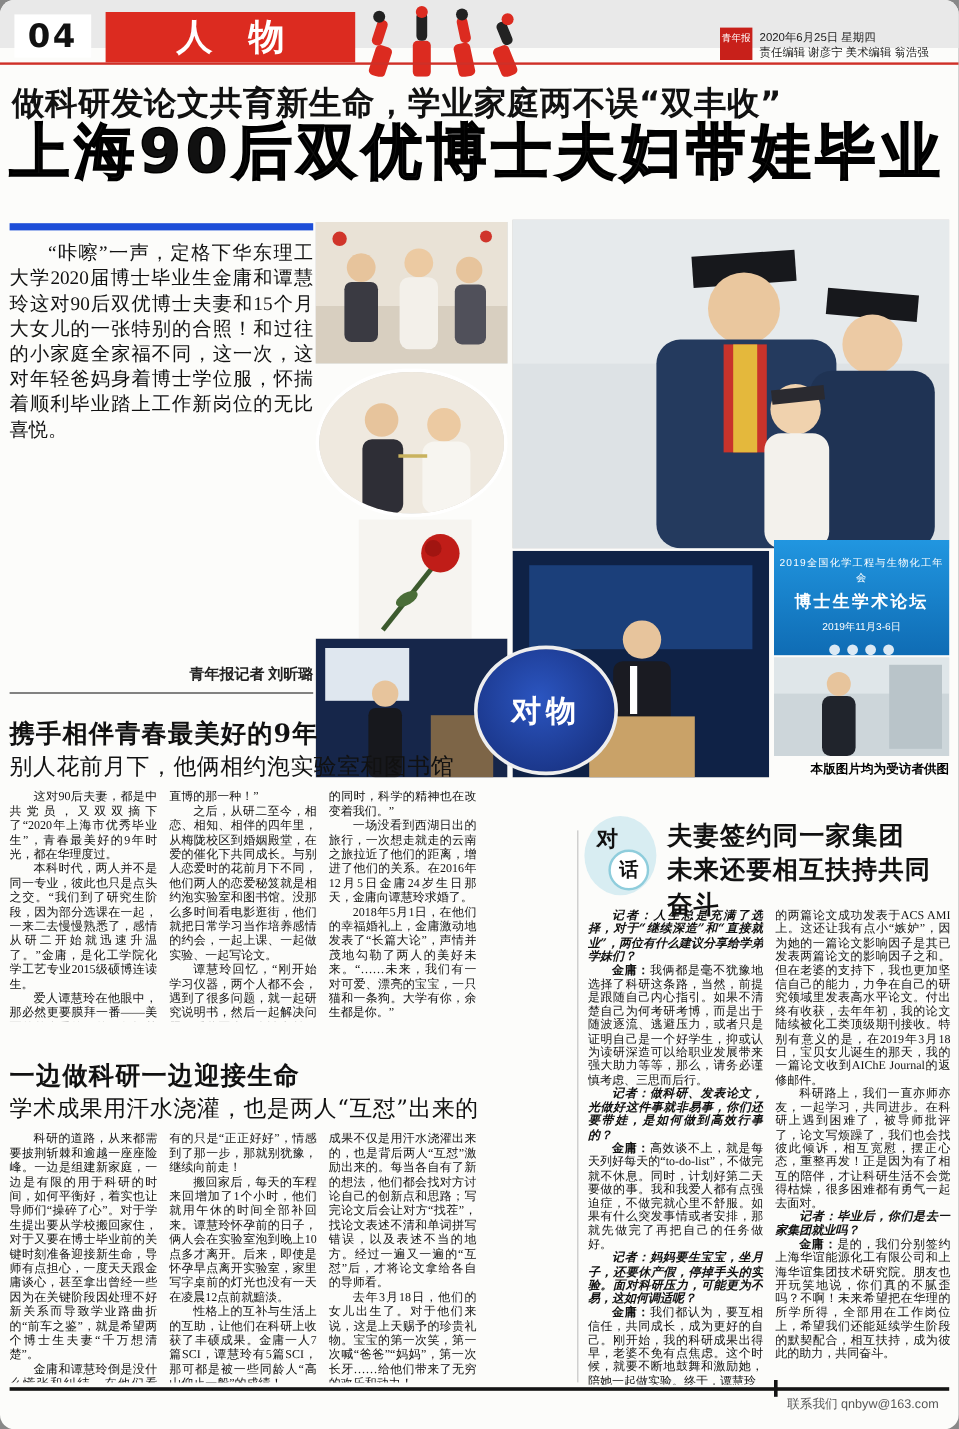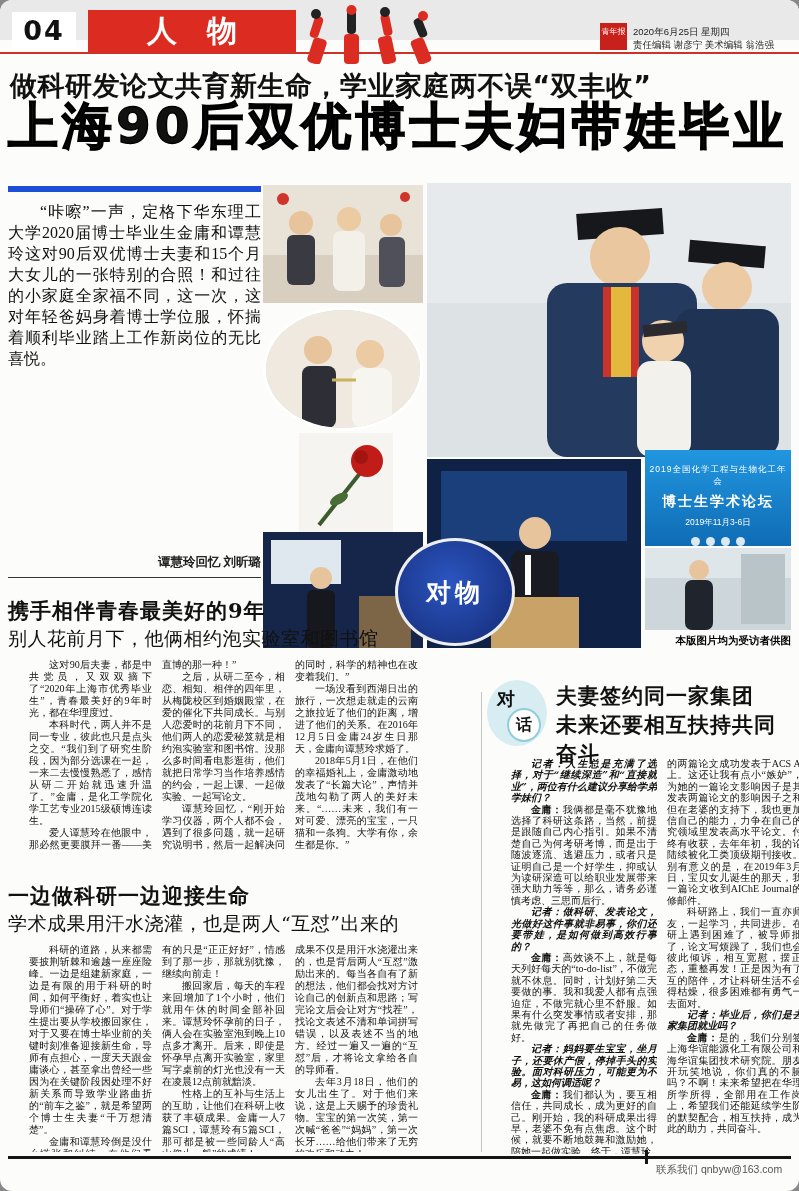--- a/index.html
+++ b/index.html
@@ -141,7 +141,7 @@
   <div class="abs intro">
       <p class="ind">“咔嚓”一声，定格下华东理工大学2020届博士毕业生金庸和谭慧玲这对90后双优博士夫妻和15个月大女儿的一张特别的合照！和过往的小家庭全家福不同，这一次，这对年轻爸妈身着博士学位服，怀揣着顺利毕业踏上工作新岗位的无比喜悦。</p>
     </div>
-  <div class="abs byline" style="left:8px; top:546px; width:253px;">谭慧玲回忆 刘昕璐</div>
+  <div class="abs byline" style="left:8px; top:546px; width:253px;">青年报记者 刘昕璐</div>
   <div class="abs introrule"></div>
 
   <div class="abs collage">

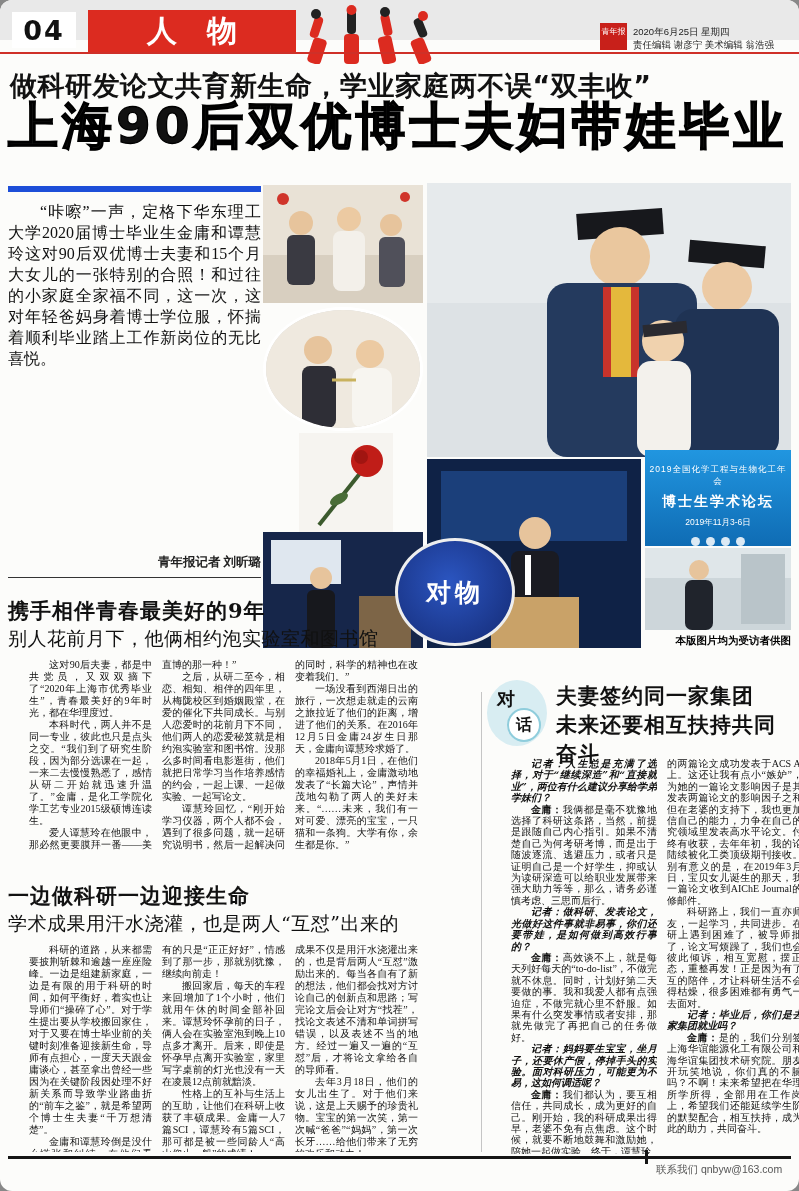--- a/index.html
+++ b/index.html
@@ -67,7 +67,7 @@
   .sec-sub   { font-family:"DejaVu Serif", serif; font-weight:400; font-size:19px; letter-spacing:.5px; }
   .s1t { left:8px; top:597px; } .s1s { left:8px; top:626px; }
   .s2t { left:8px; top:882px; } .s2s { left:8px; top:911px; }
-  .cols { display:flex; gap:10px; overflow:hidden;margin-left:21px; }
+  .cols { display:flex; gap:10px; overflow:hidden; }
   .cols .col { width:123px; overflow:hidden; }
   .cols p { font-size:10px; line-height:12px; text-align:justify; }
   .cols p.ind { text-indent:2em; }

